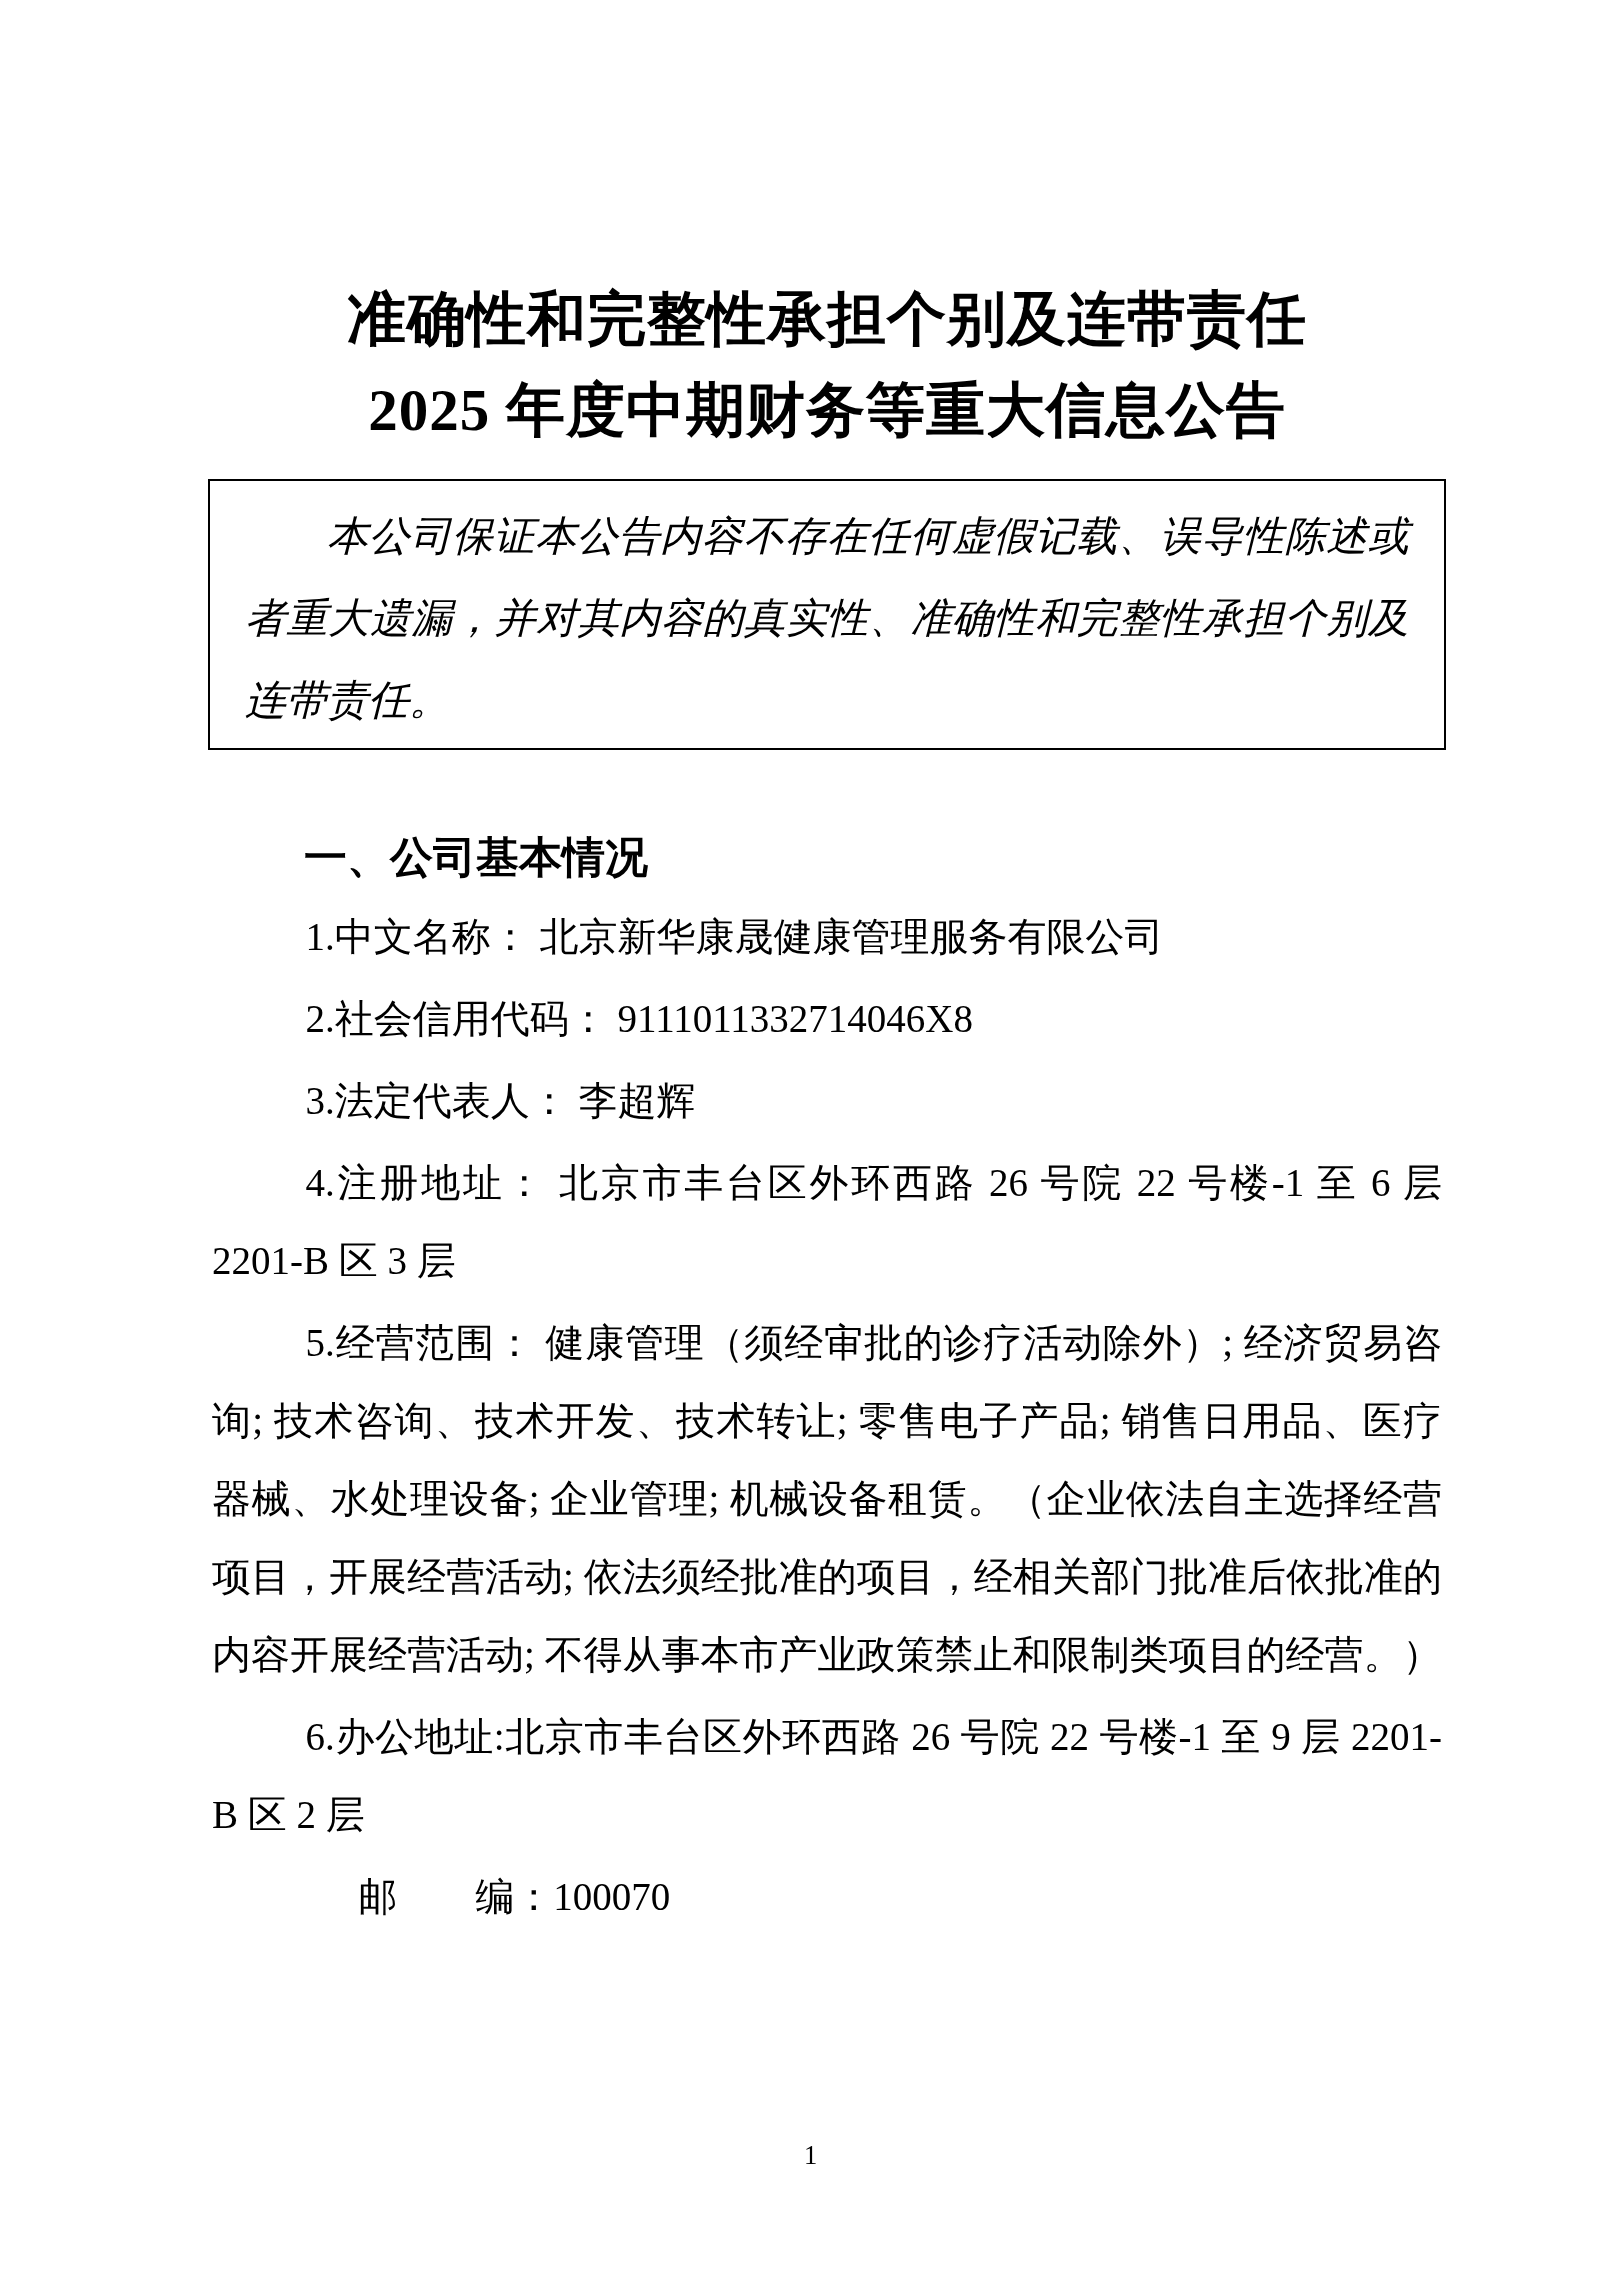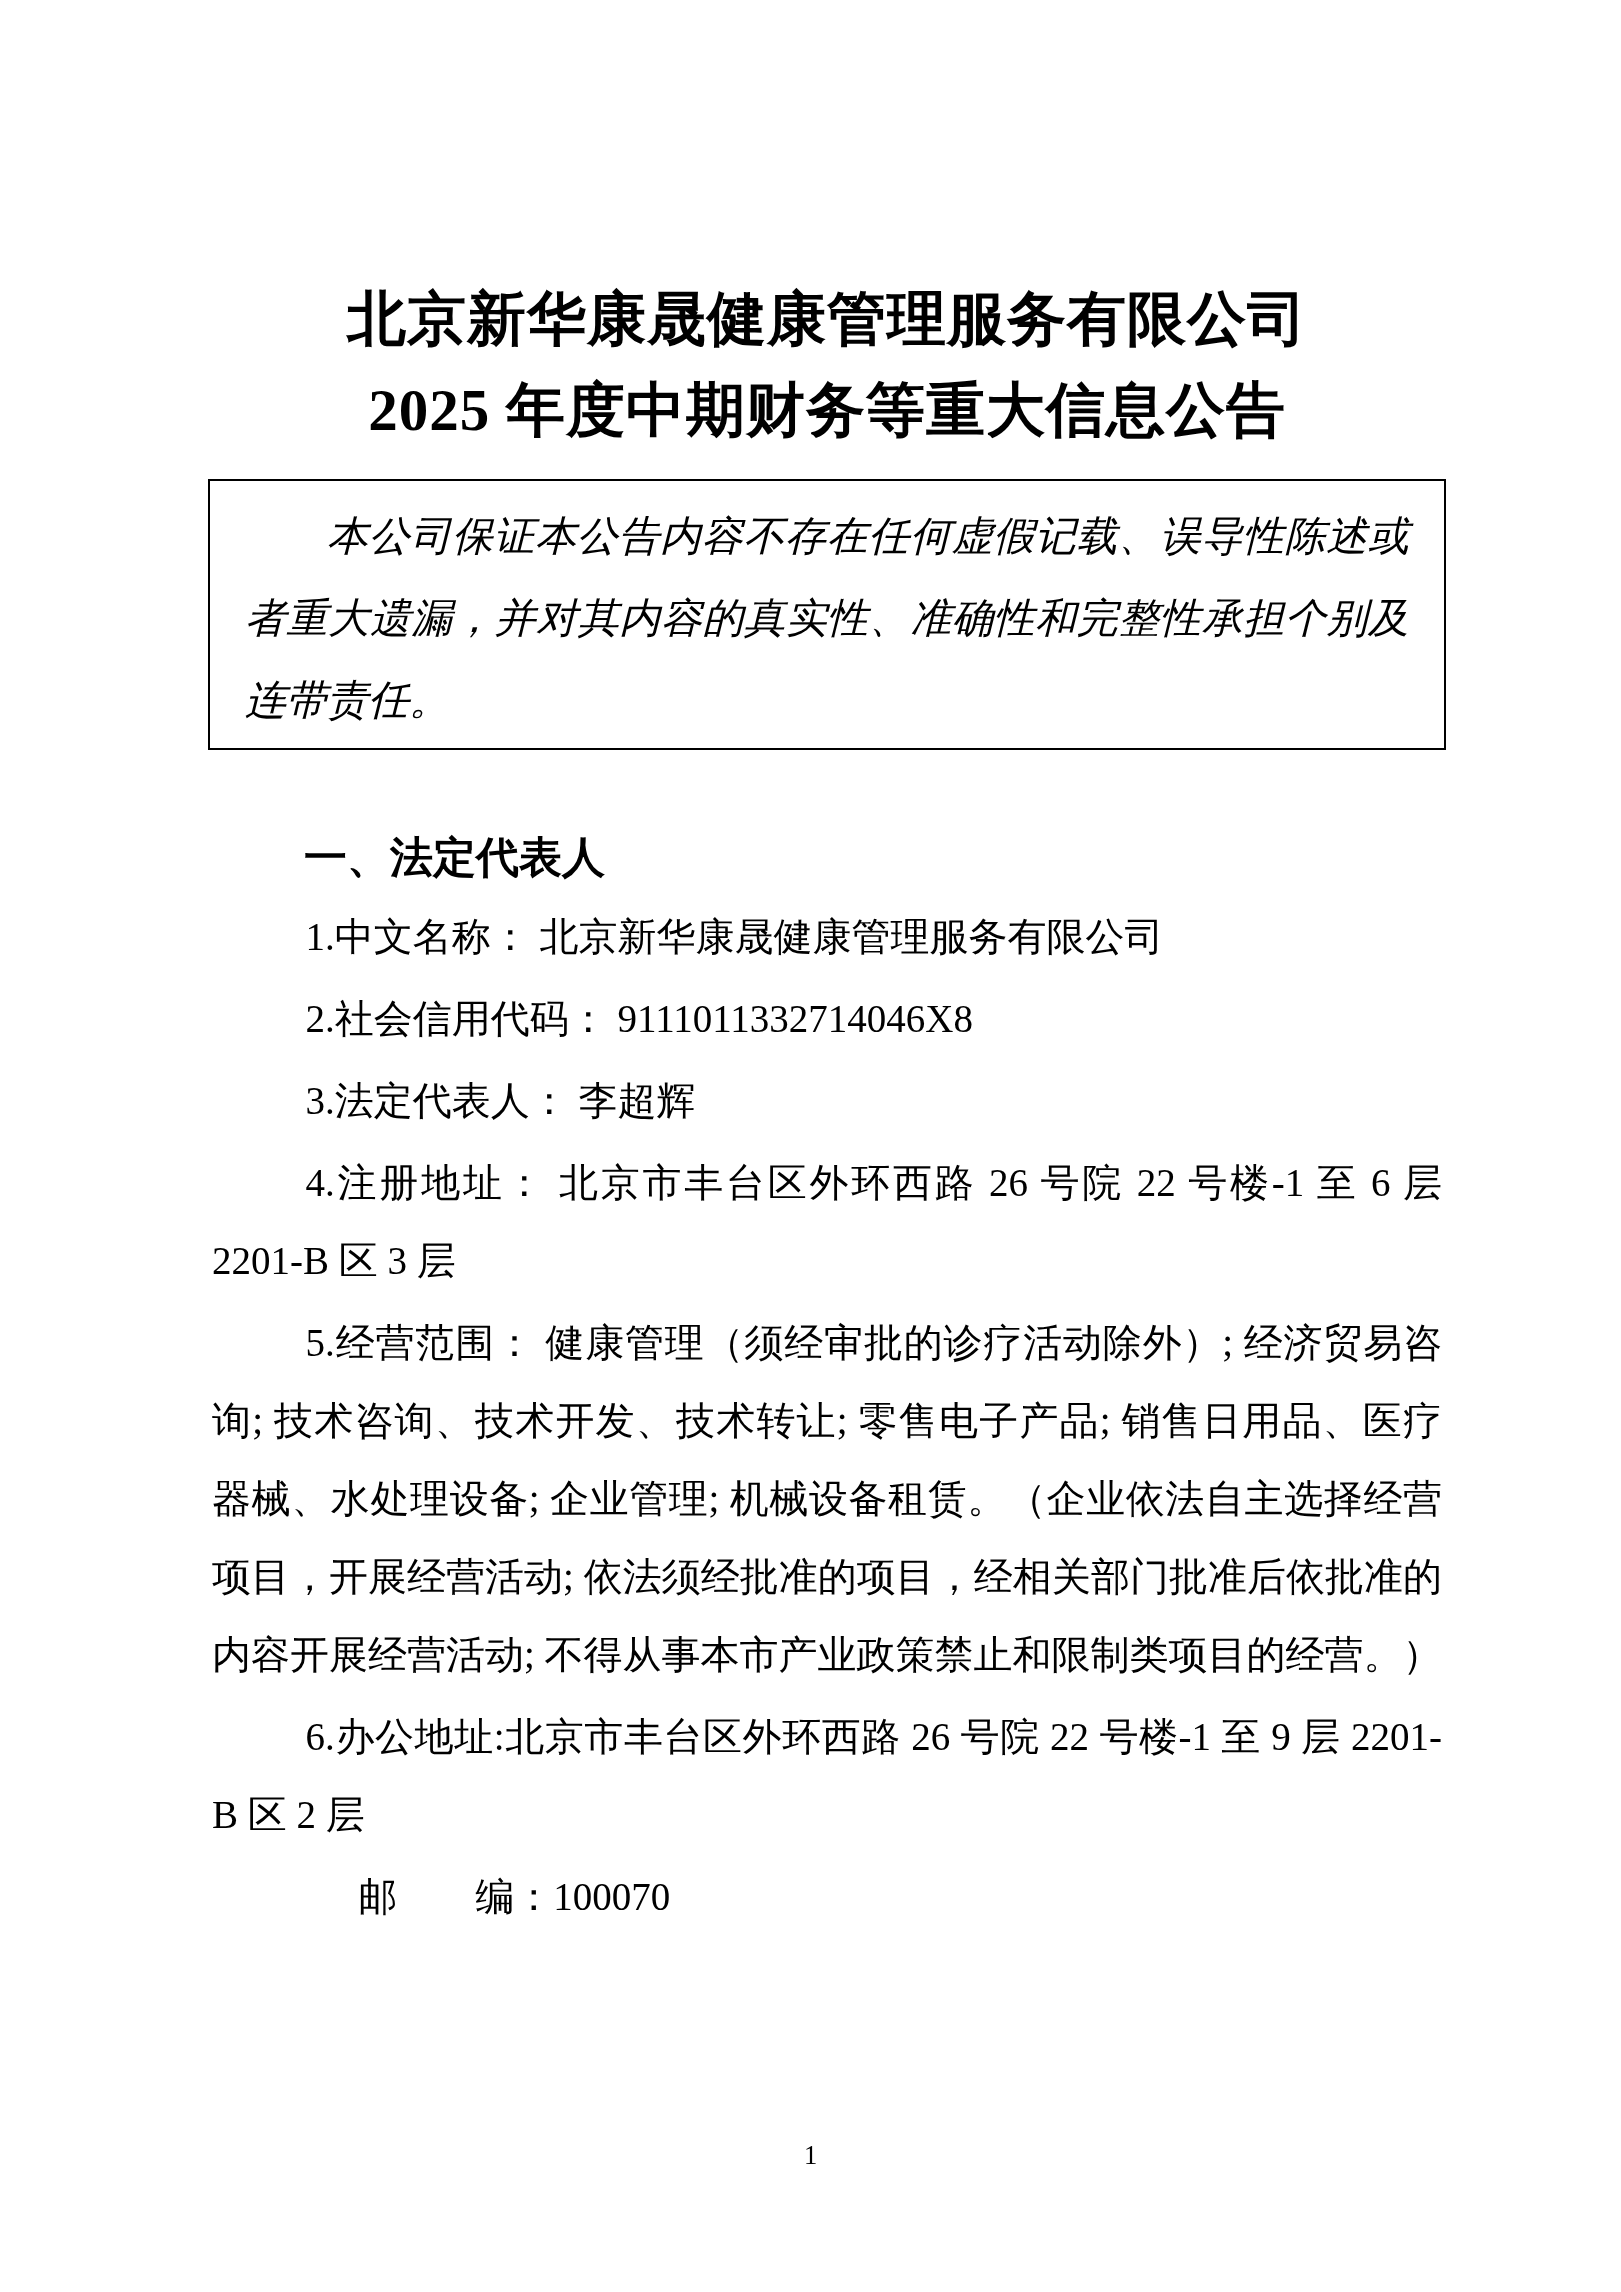--- a/index.html
+++ b/index.html
@@ -75,7 +75,7 @@
 <div class="page">
 
   <div class="doc-title">
-    <div>北京新华康晟健康管理服务有限公司</div>
+    <div>准确性和完整性承担个别及连带责任</div>
     <div>2025 年度中期财务等重大信息公告</div>
   </div>
 

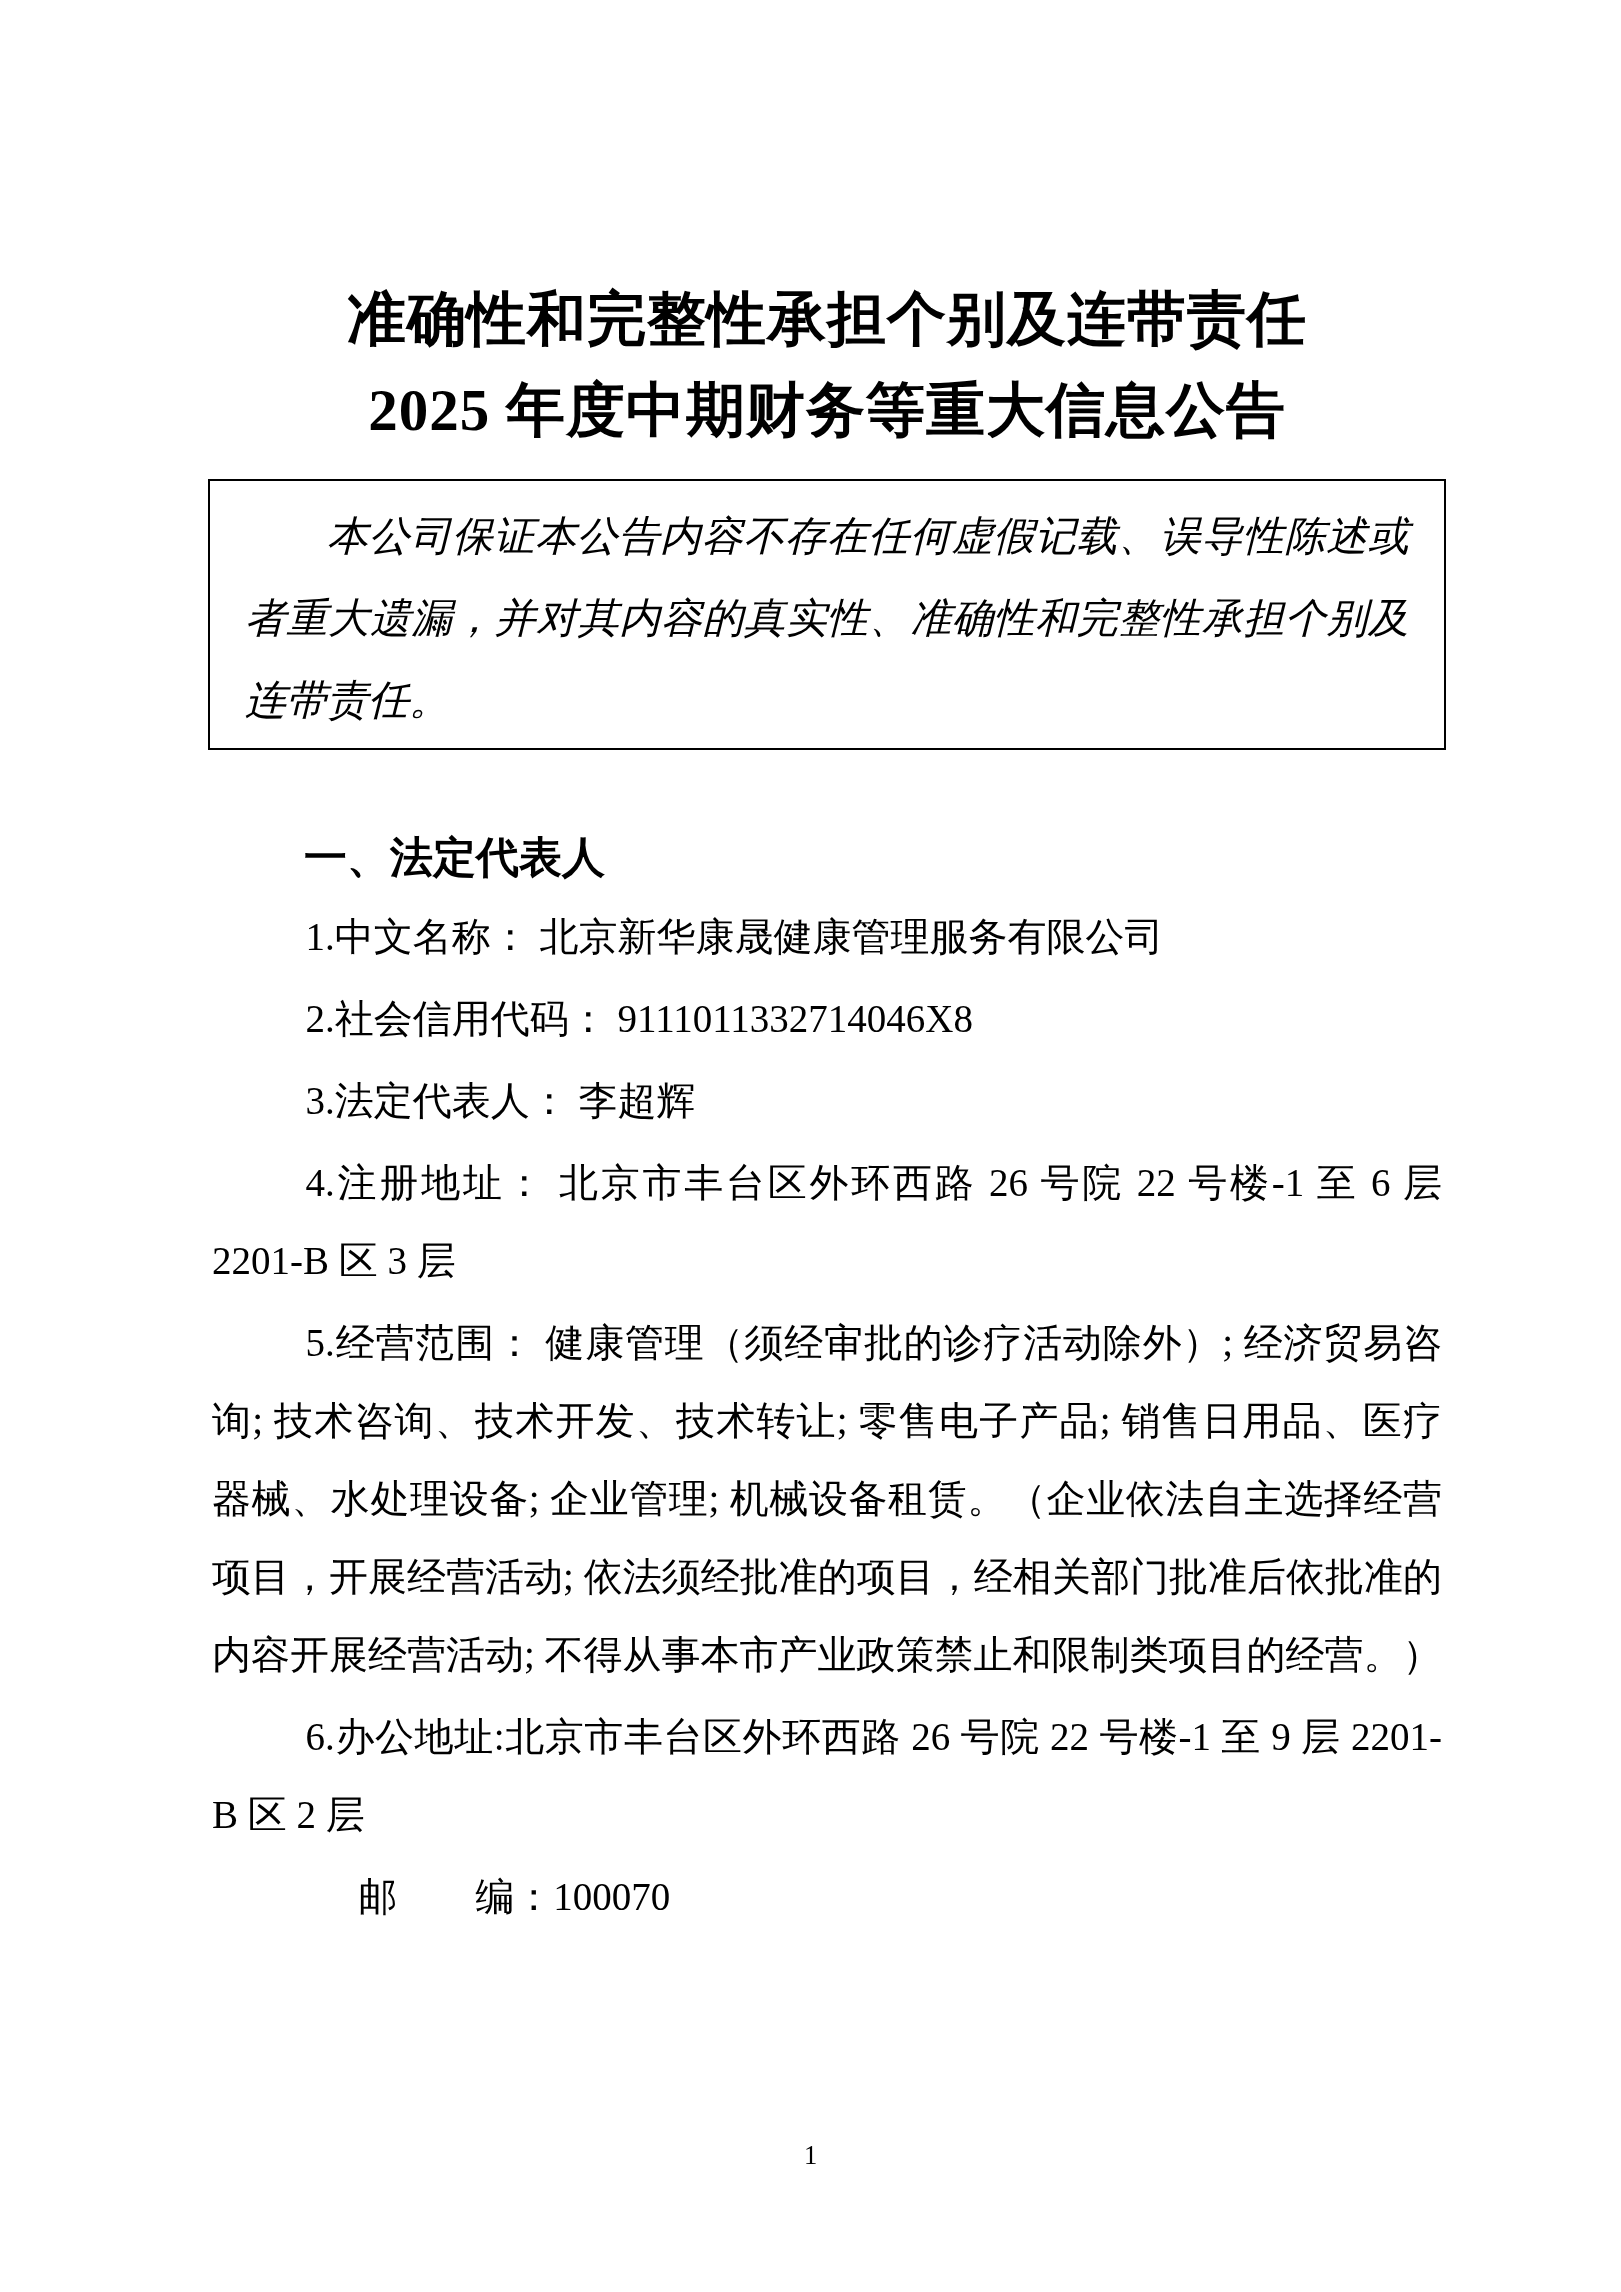--- a/index.html
+++ b/index.html
@@ -83,7 +83,7 @@
     <p>本公司保证本公告内容不存在任何虚假记载、误导性陈述或者重大遗漏，并对其内容的真实性、准确性和完整性承担个别及连带责任。</p>
   </div>
 
-  <h2 class="section-heading">一、法定代表人</h2>
+  <h2 class="section-heading">一、公司基本情况</h2>
 
   <div class="section-body">
     <p class="body-item">1.中文名称： 北京新华康晟健康管理服务有限公司</p>

